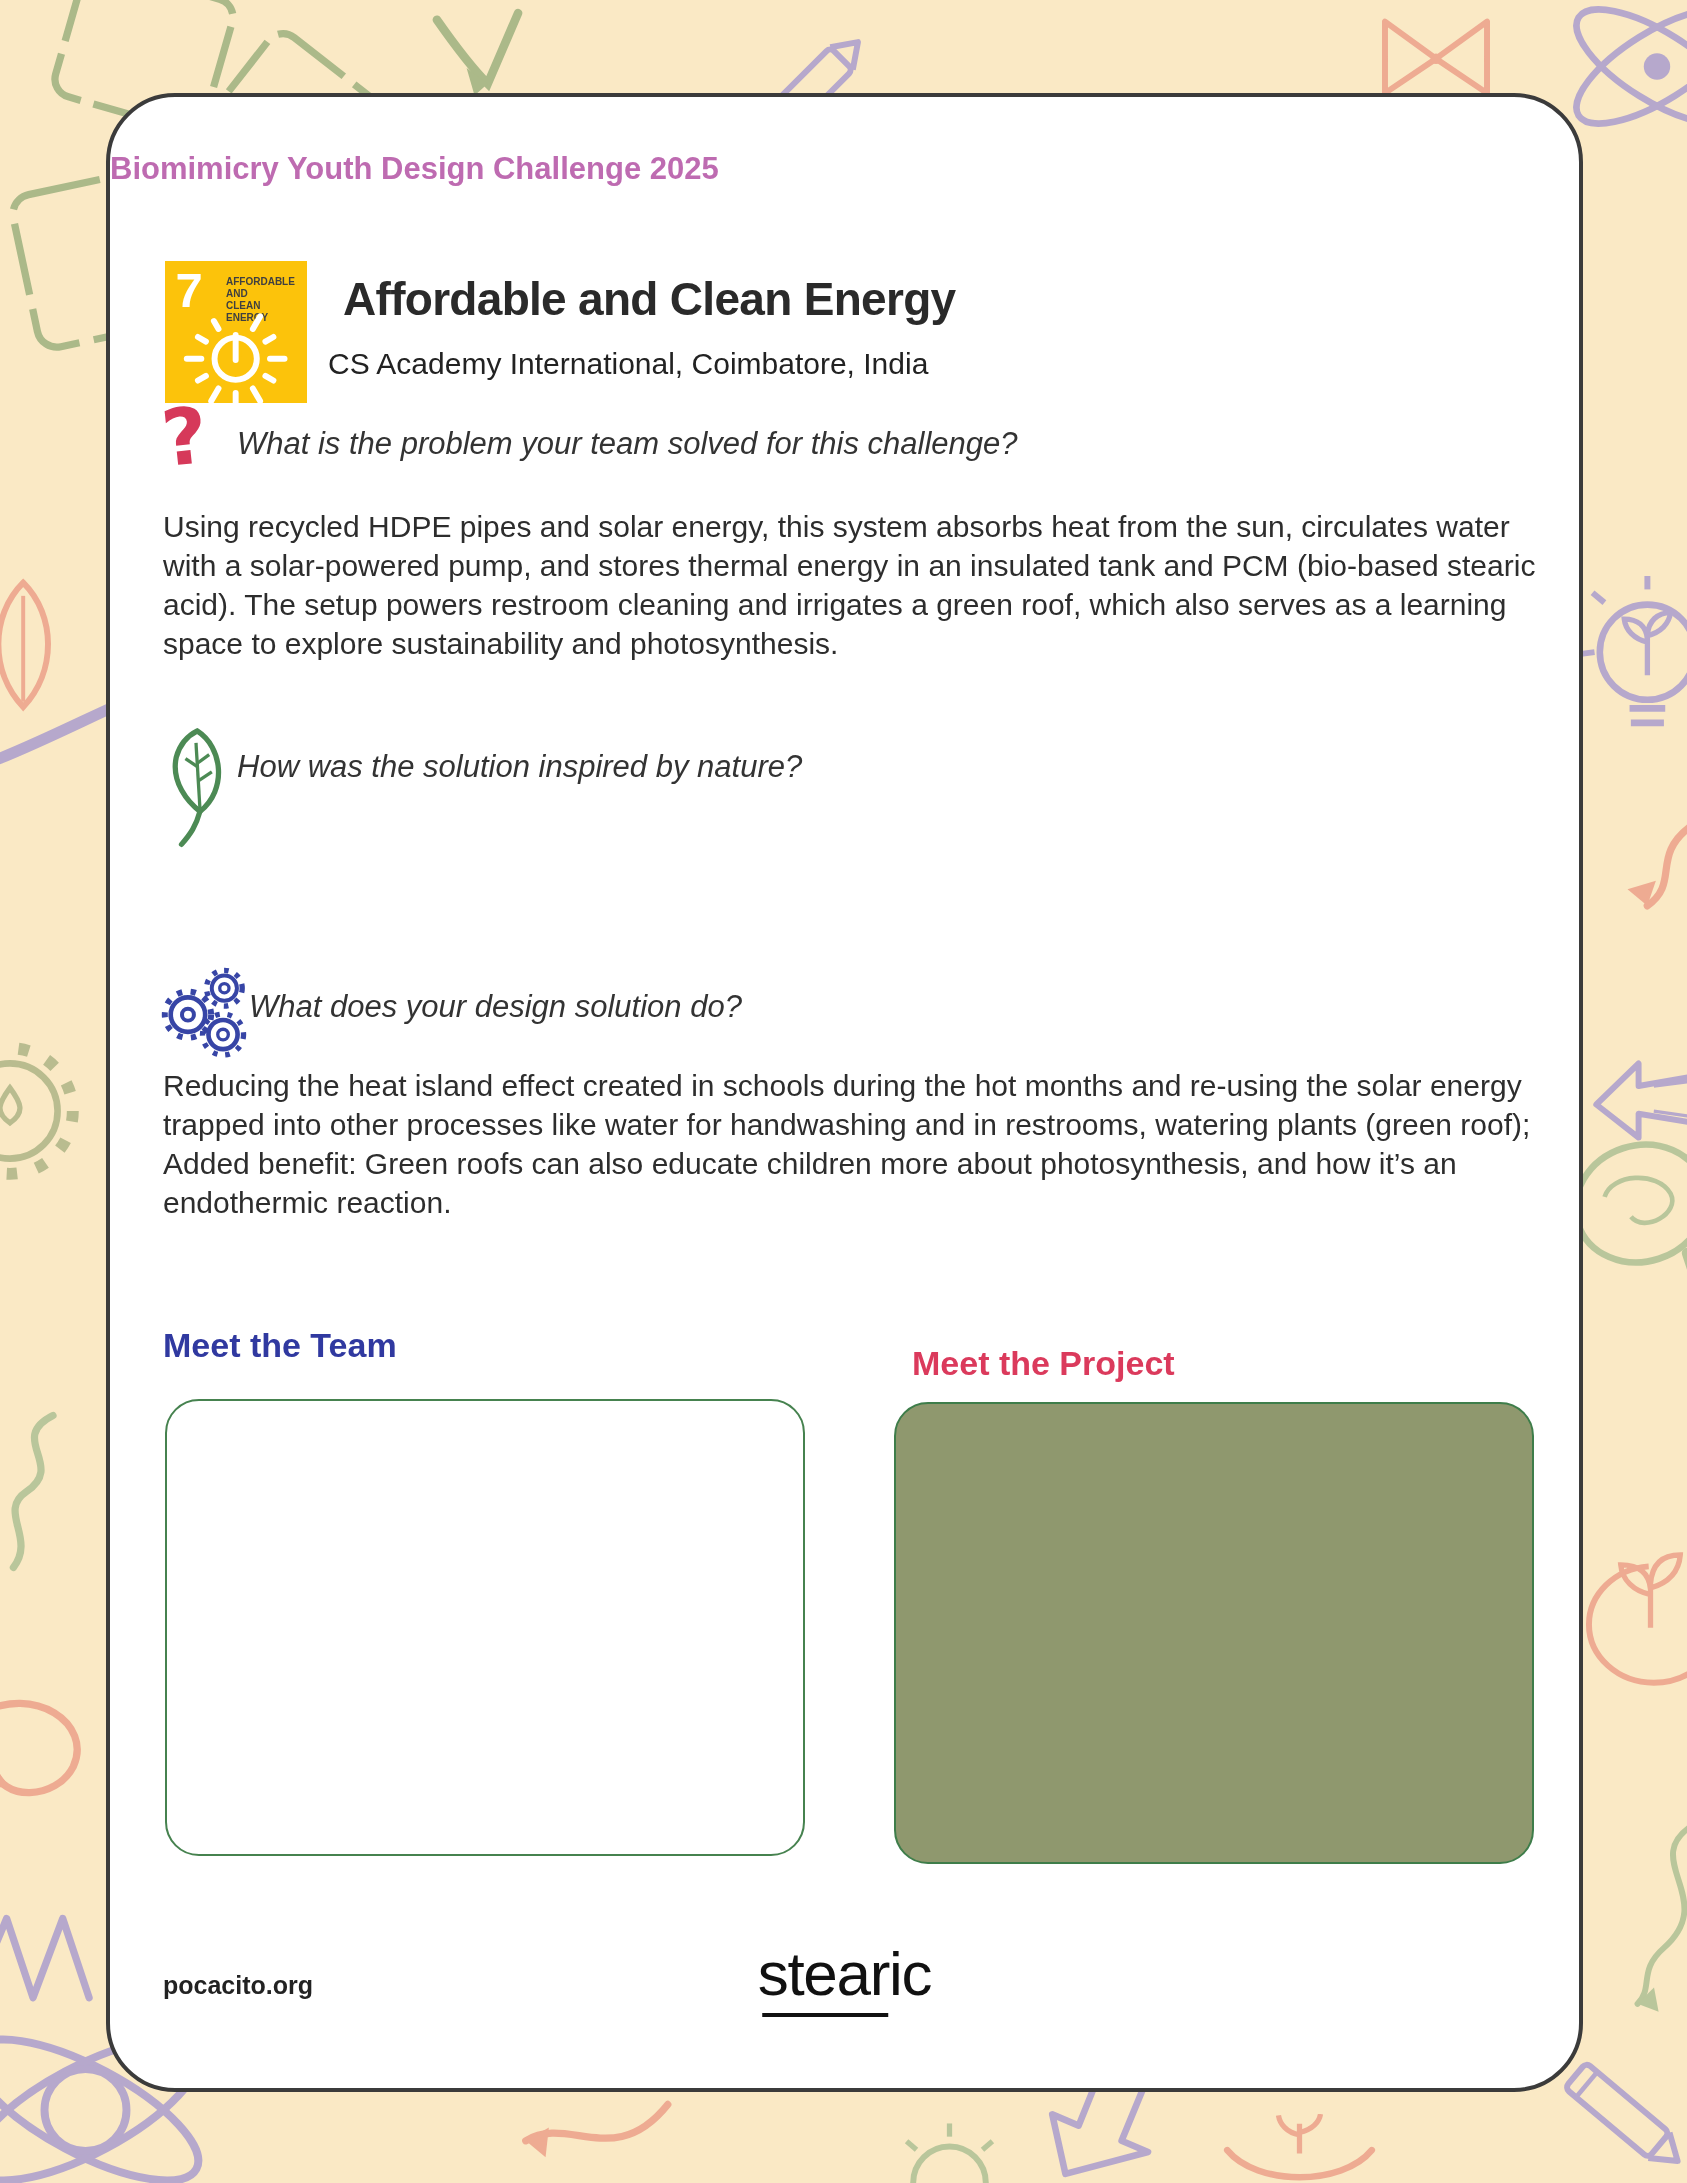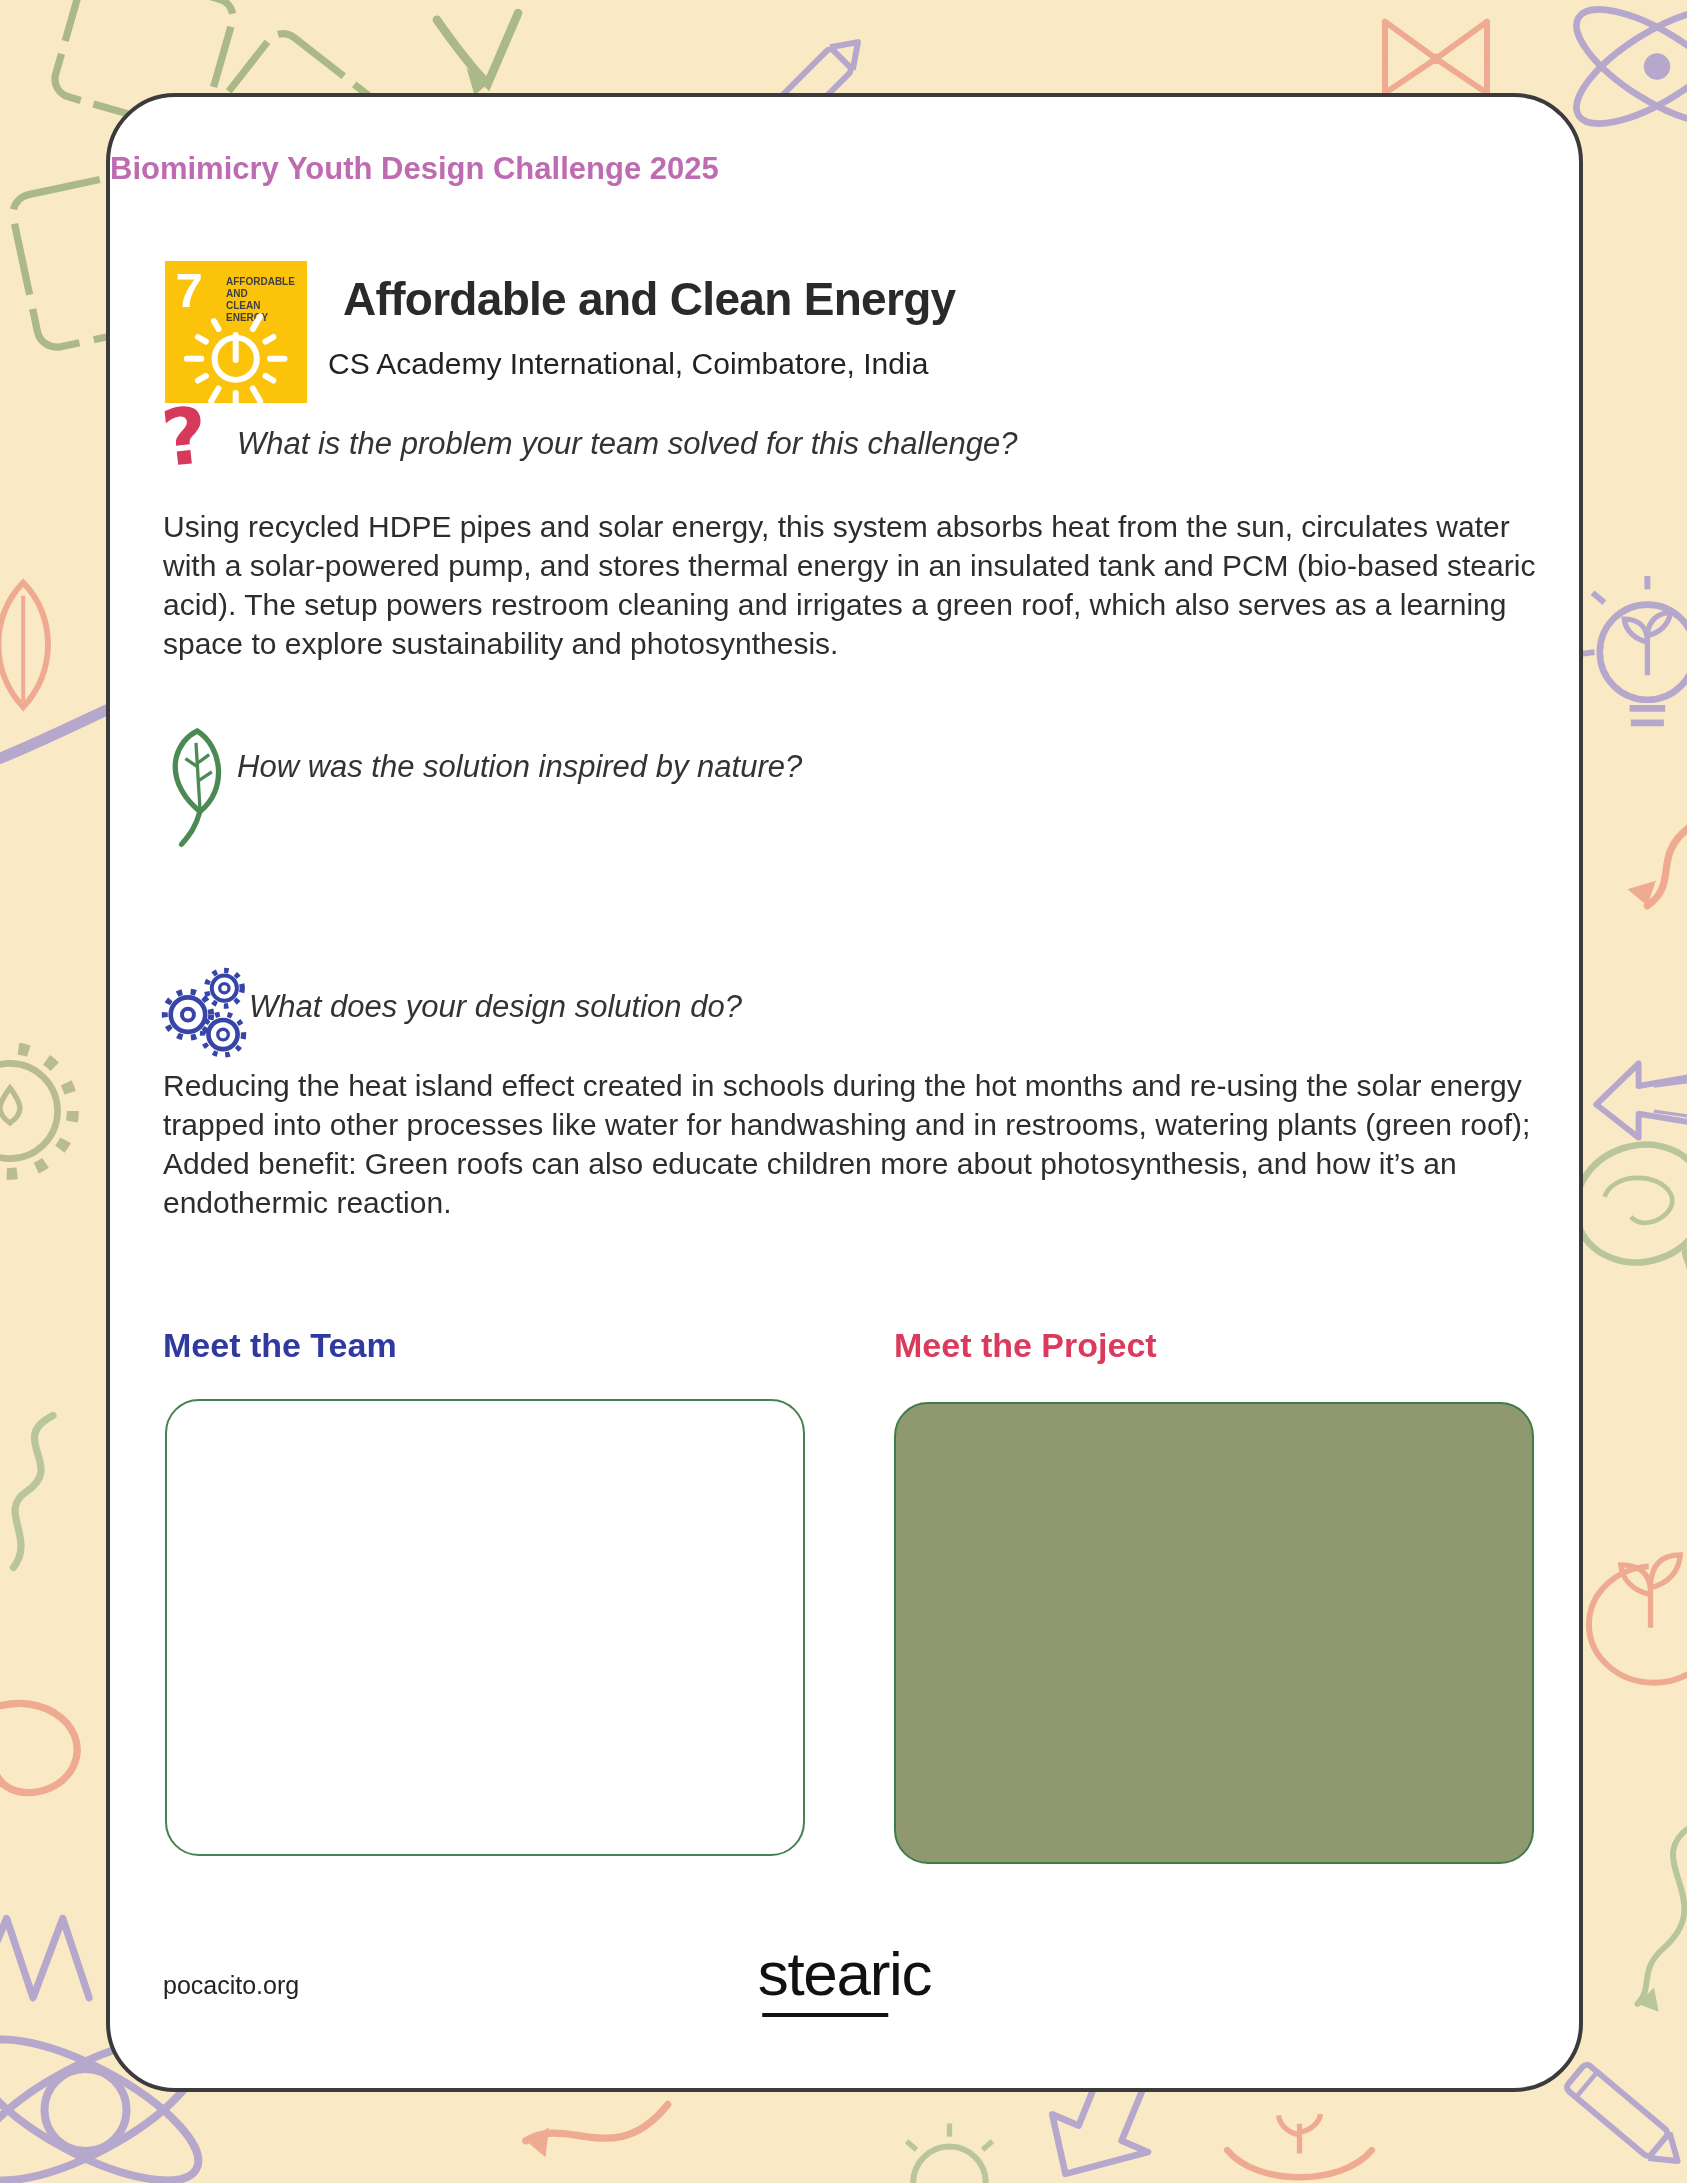--- a/index.html
+++ b/index.html
@@ -216,7 +216,7 @@
     <div class="answer" style="top:969px">Reducing the heat island effect created in schools during the hot months and re-using the solar energy trapped into other processes like water for handwashing and in restrooms, watering plants (green roof); Added benefit: Green roofs can also educate children more about photosynthesis, and how it’s an endothermic reaction.</div>
 
     <h2 class="meet-h team-h" style="margin:0;position:absolute">Meet the Team</h2>
-    <h2 class="meet-h proj-h" style="margin:0;position:absolute">Meet the Project</h2>
+    <h2 class="meet-h proj-h" style="margin:18px;position:absolute">Meet the Project</h2>
     <div class="team-box"></div>
     <div class="proj-box"></div>
 

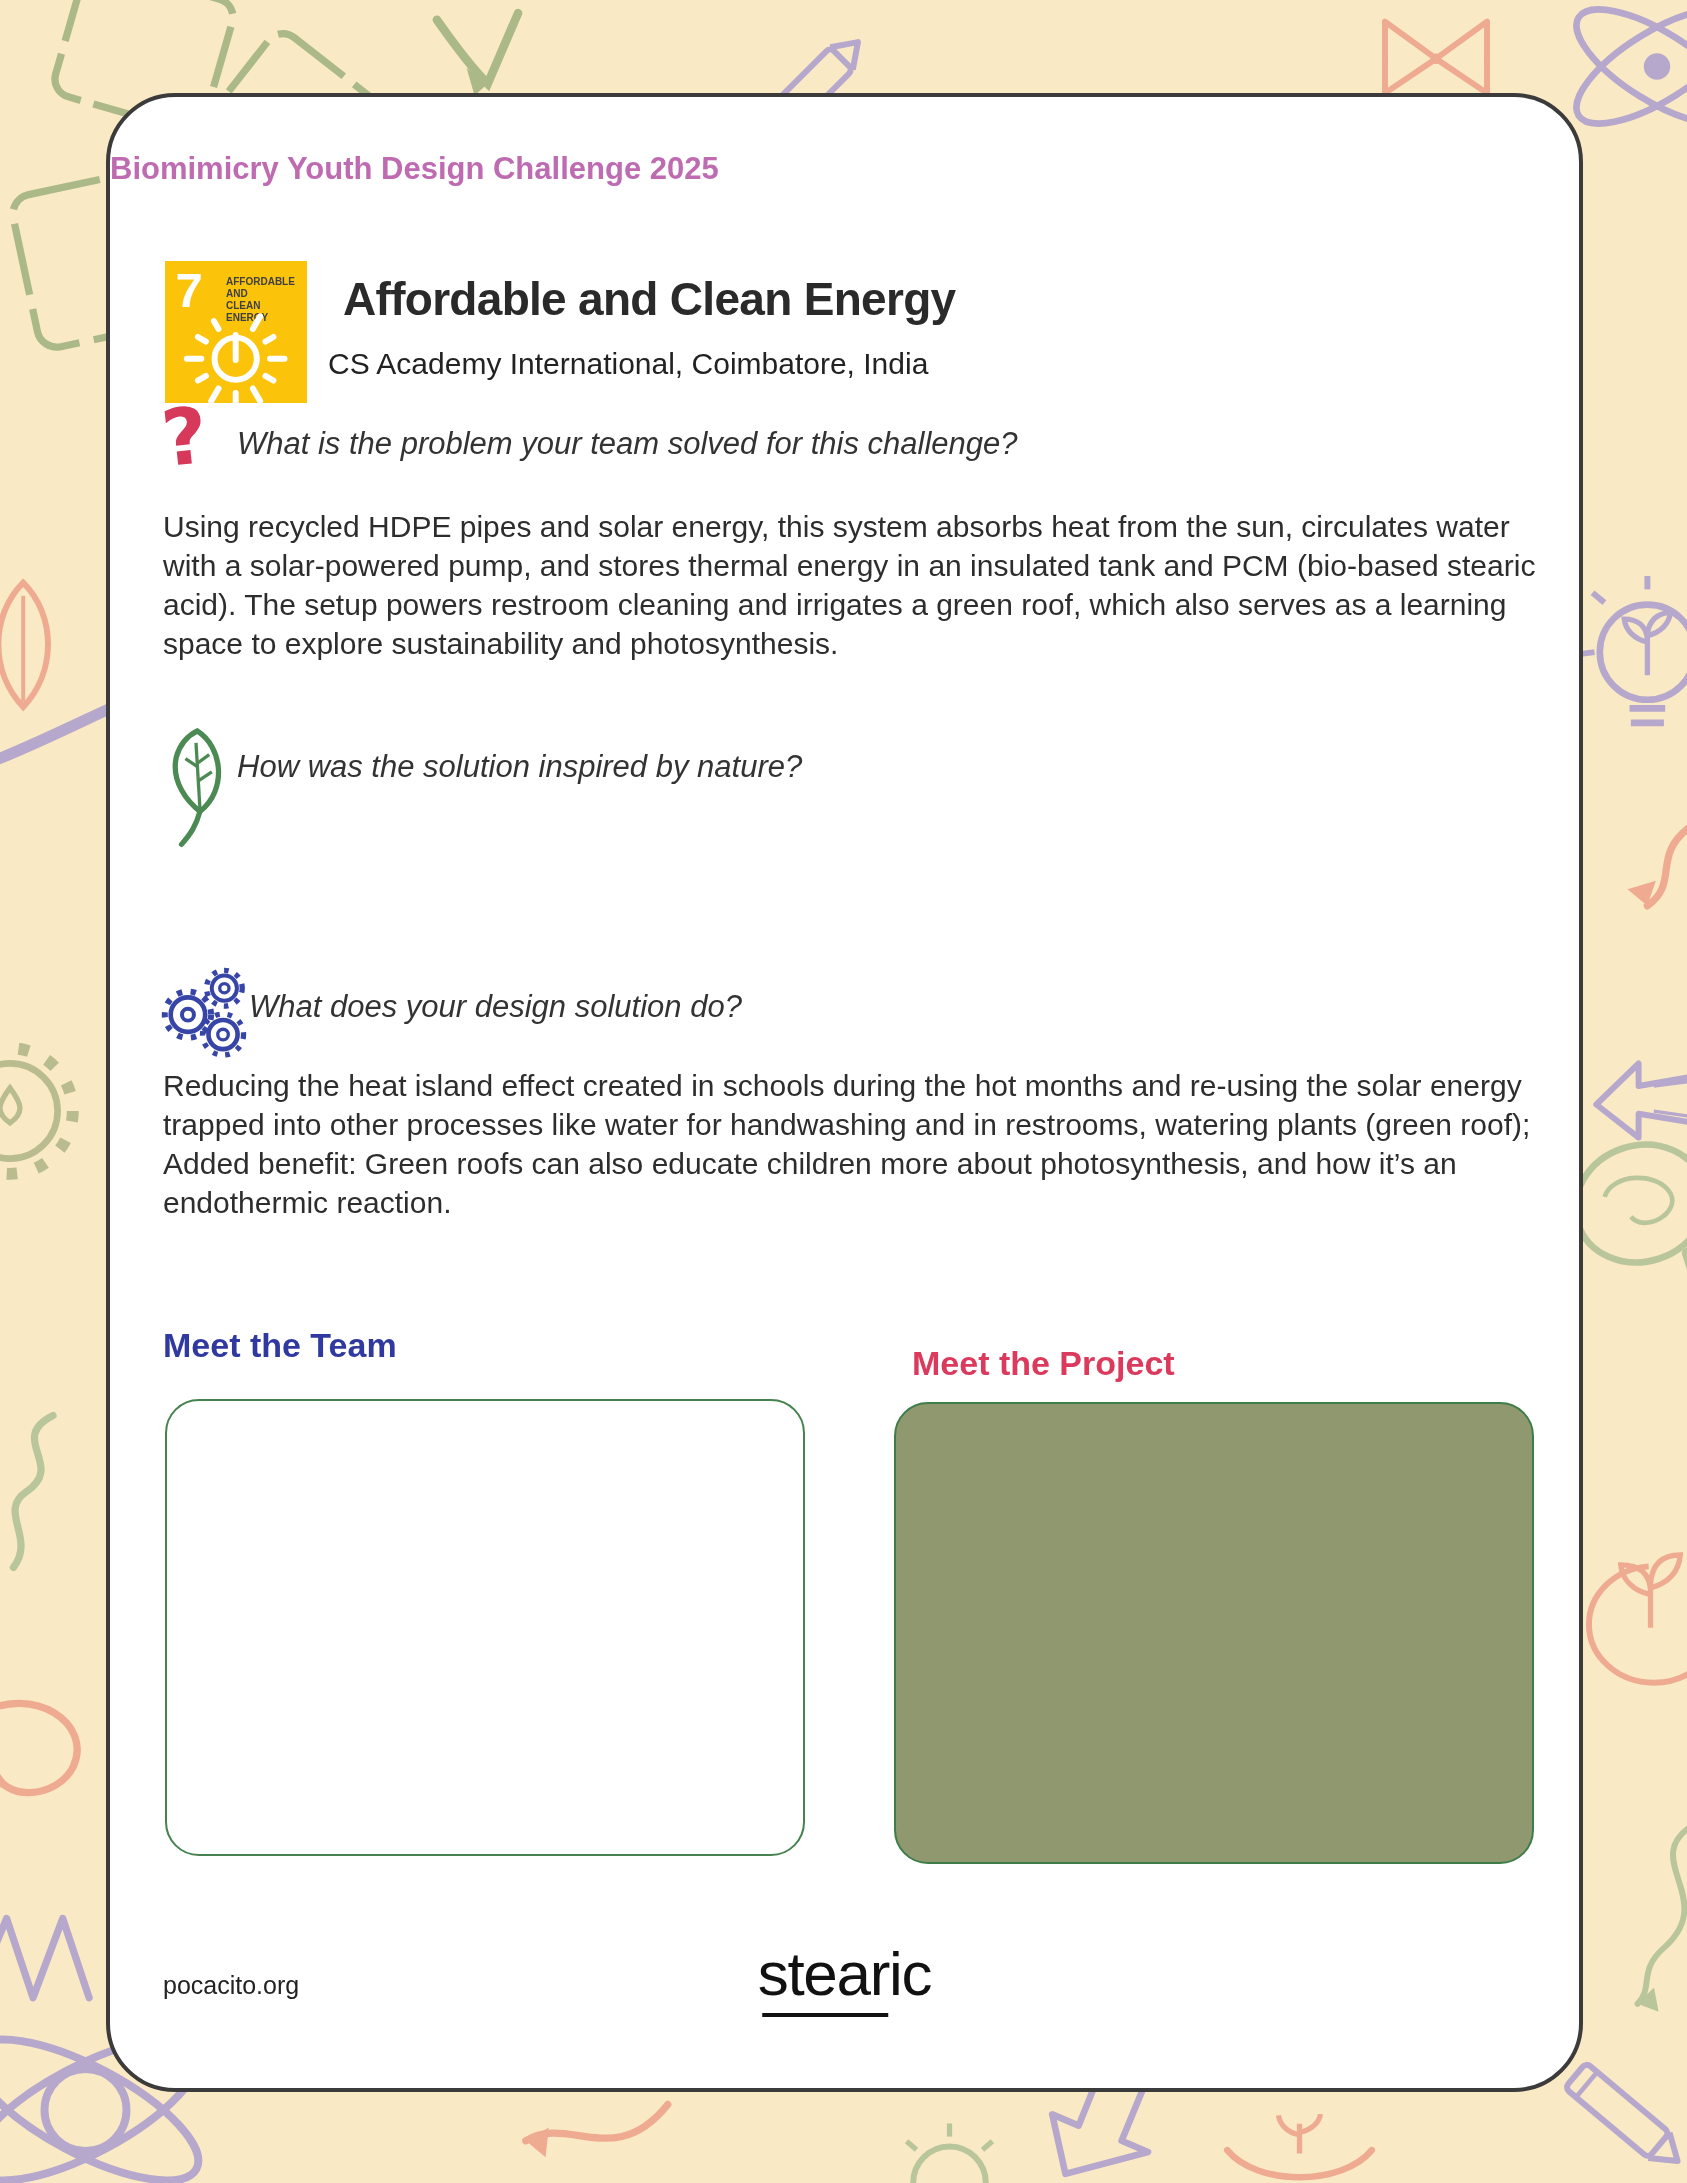--- a/index.html
+++ b/index.html
@@ -28,7 +28,7 @@
             border:2.6px solid #46824F;border-radius:34px;box-sizing:border-box;}
   .proj-box{position:absolute;left:784px;top:1305px;width:640px;height:462px;background:#8F986E;
             border:2.6px solid #3E7D4A;border-radius:34px;box-sizing:border-box;}
-  .site{position:absolute;left:53px;top:1874px;font-size:25px;font-weight:400;color:#222;}
+  .site{position:absolute;left:53px;top:1874px;font-size:25px;font-weight:700;color:#222;}
   .logo-wrap{position:absolute;left:50%;top:1841px;transform:translateX(-50%);}
   .logo{font-size:62px;font-weight:500;color:#111;letter-spacing:-1.3px;}
   .logo-underline{position:absolute;left:4px;top:75px;width:126px;height:4px;background:#111;}

